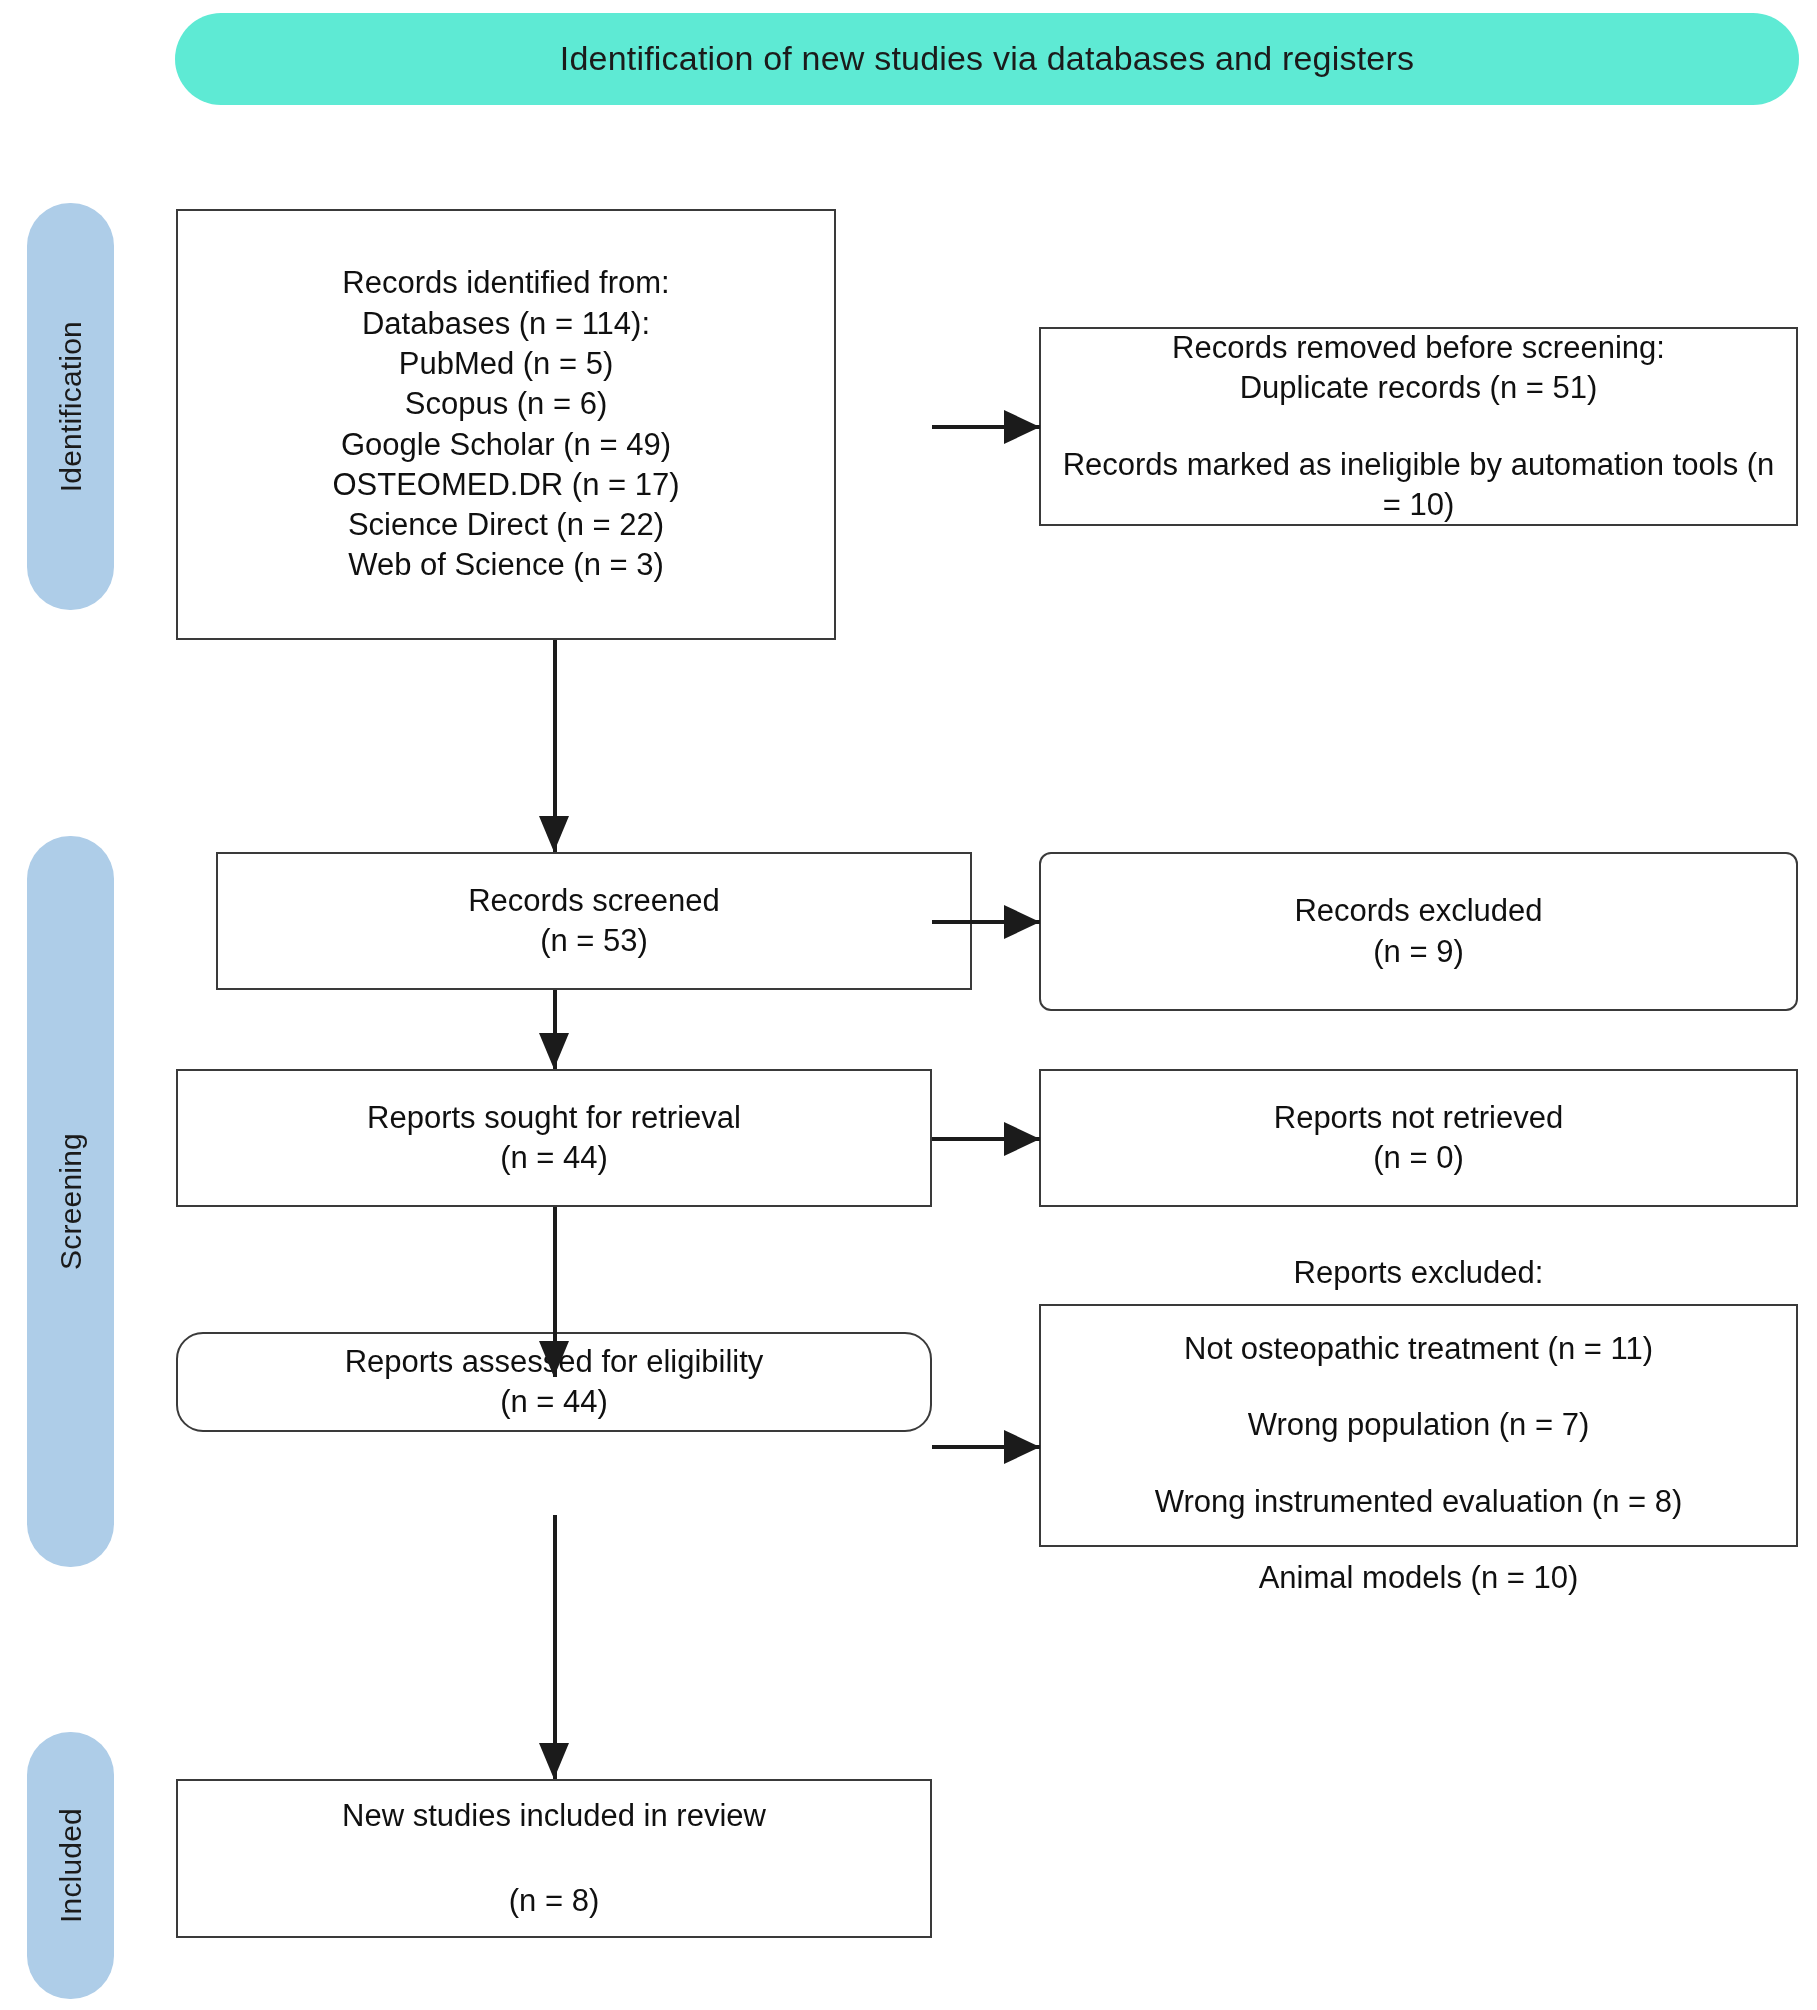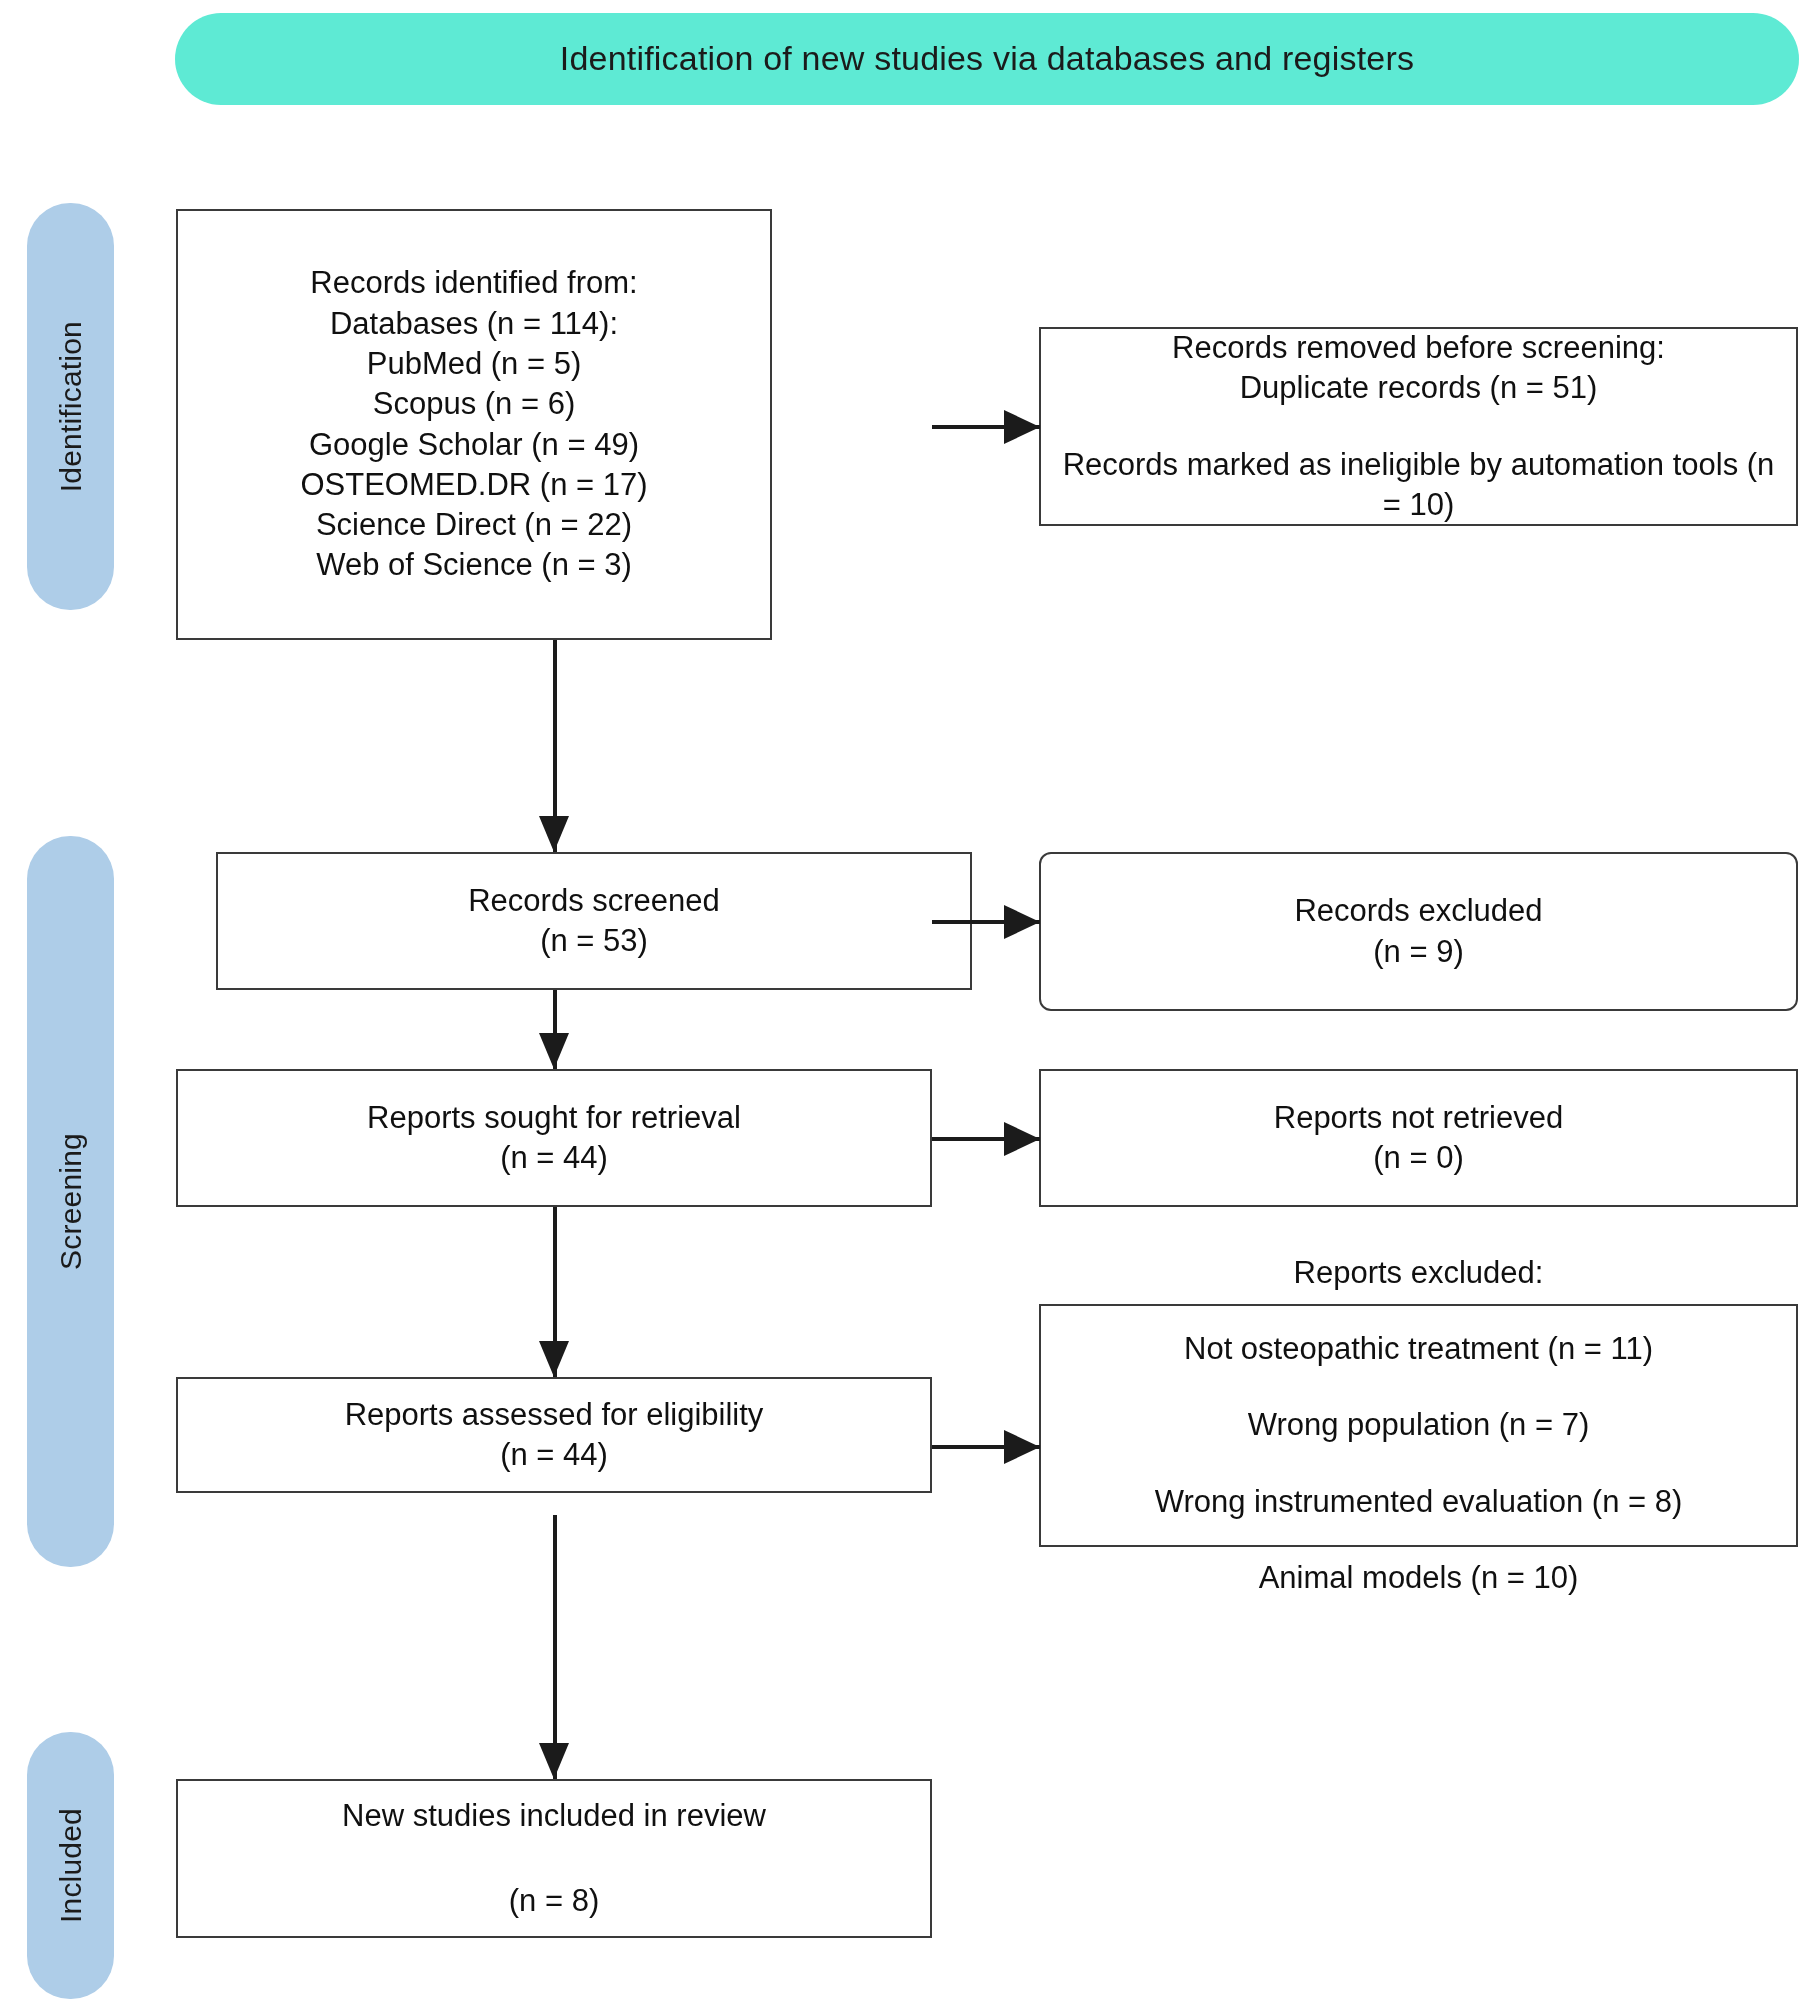--- a/index.html
+++ b/index.html
@@ -87,7 +87,7 @@
   .box-line.wrap { white-space: normal; margin-top: 36px; }
 
   
-  .box-identified        { left: 176px;  top: 209px;  width: 596px;  height: 431px; }
+  .box-identified        { left: 176px;  top: 209px;  width: 660px;  height: 431px; }
   .box-removed           { left: 1039px; top: 327px;  width: 759px;  height: 199px; }
   .box-screened          { left: 176px;  top: 852px; width: 756px;  height: 138px; margin-left: 40px; }
   .box-excluded          { left: 1039px; top: 852px; width: 759px;  height: 159px; border-radius: 12px; }

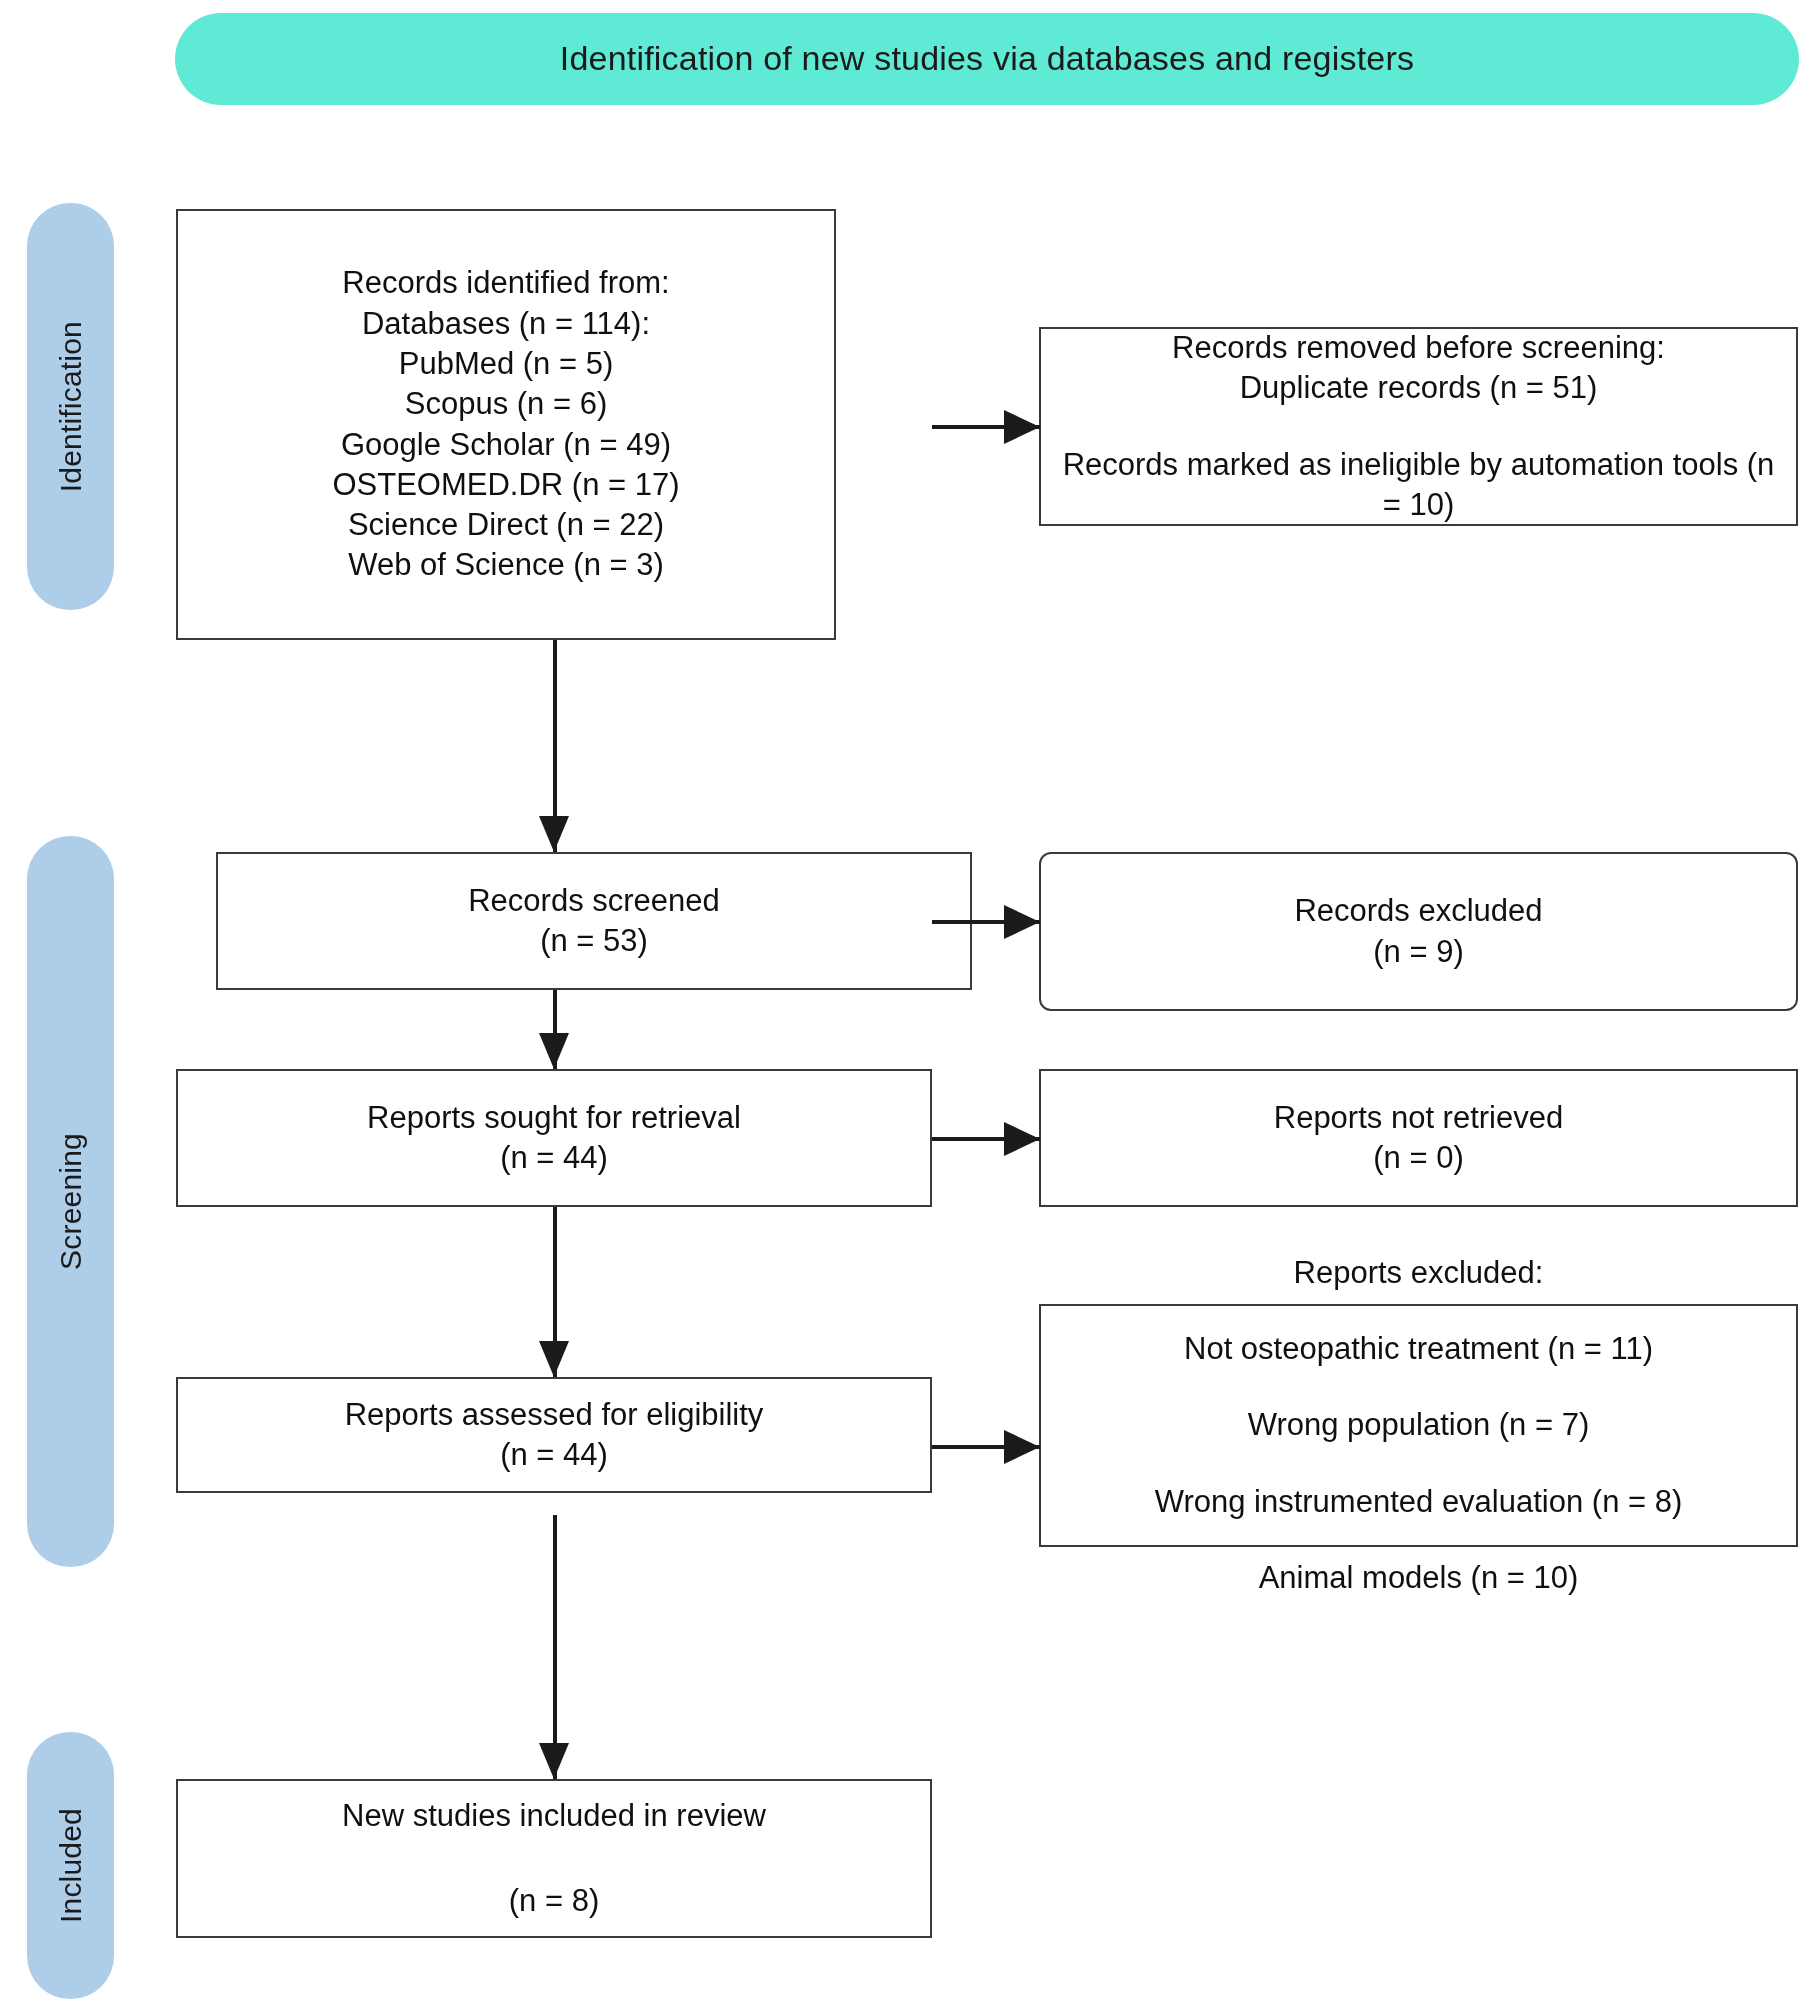--- a/index.html
+++ b/index.html
@@ -93,7 +93,7 @@
   .box-excluded          { left: 1039px; top: 852px; width: 759px;  height: 159px; border-radius: 12px; }
   .box-sought            { left: 176px;  top: 1069px; width: 756px;  height: 138px; }
   .box-not-retrieved     { left: 1039px; top: 1069px; width: 759px;  height: 138px; }
-  .box-assessed          { left: 176px;  top: 1377px; width: 756px;  height: 116px; }
+  .box-assessed          { left: 176px;  top: 1332px; width: 756px;  height: 100px; border-radius: 27px; }
   .box-reports-excluded  { left: 1039px; top: 1304px; width: 759px;  height: 243px; gap: 36px; }
   .box-included          { left: 176px;  top: 1779px; width: 756px;  height: 159px; gap: 44px; }
 

